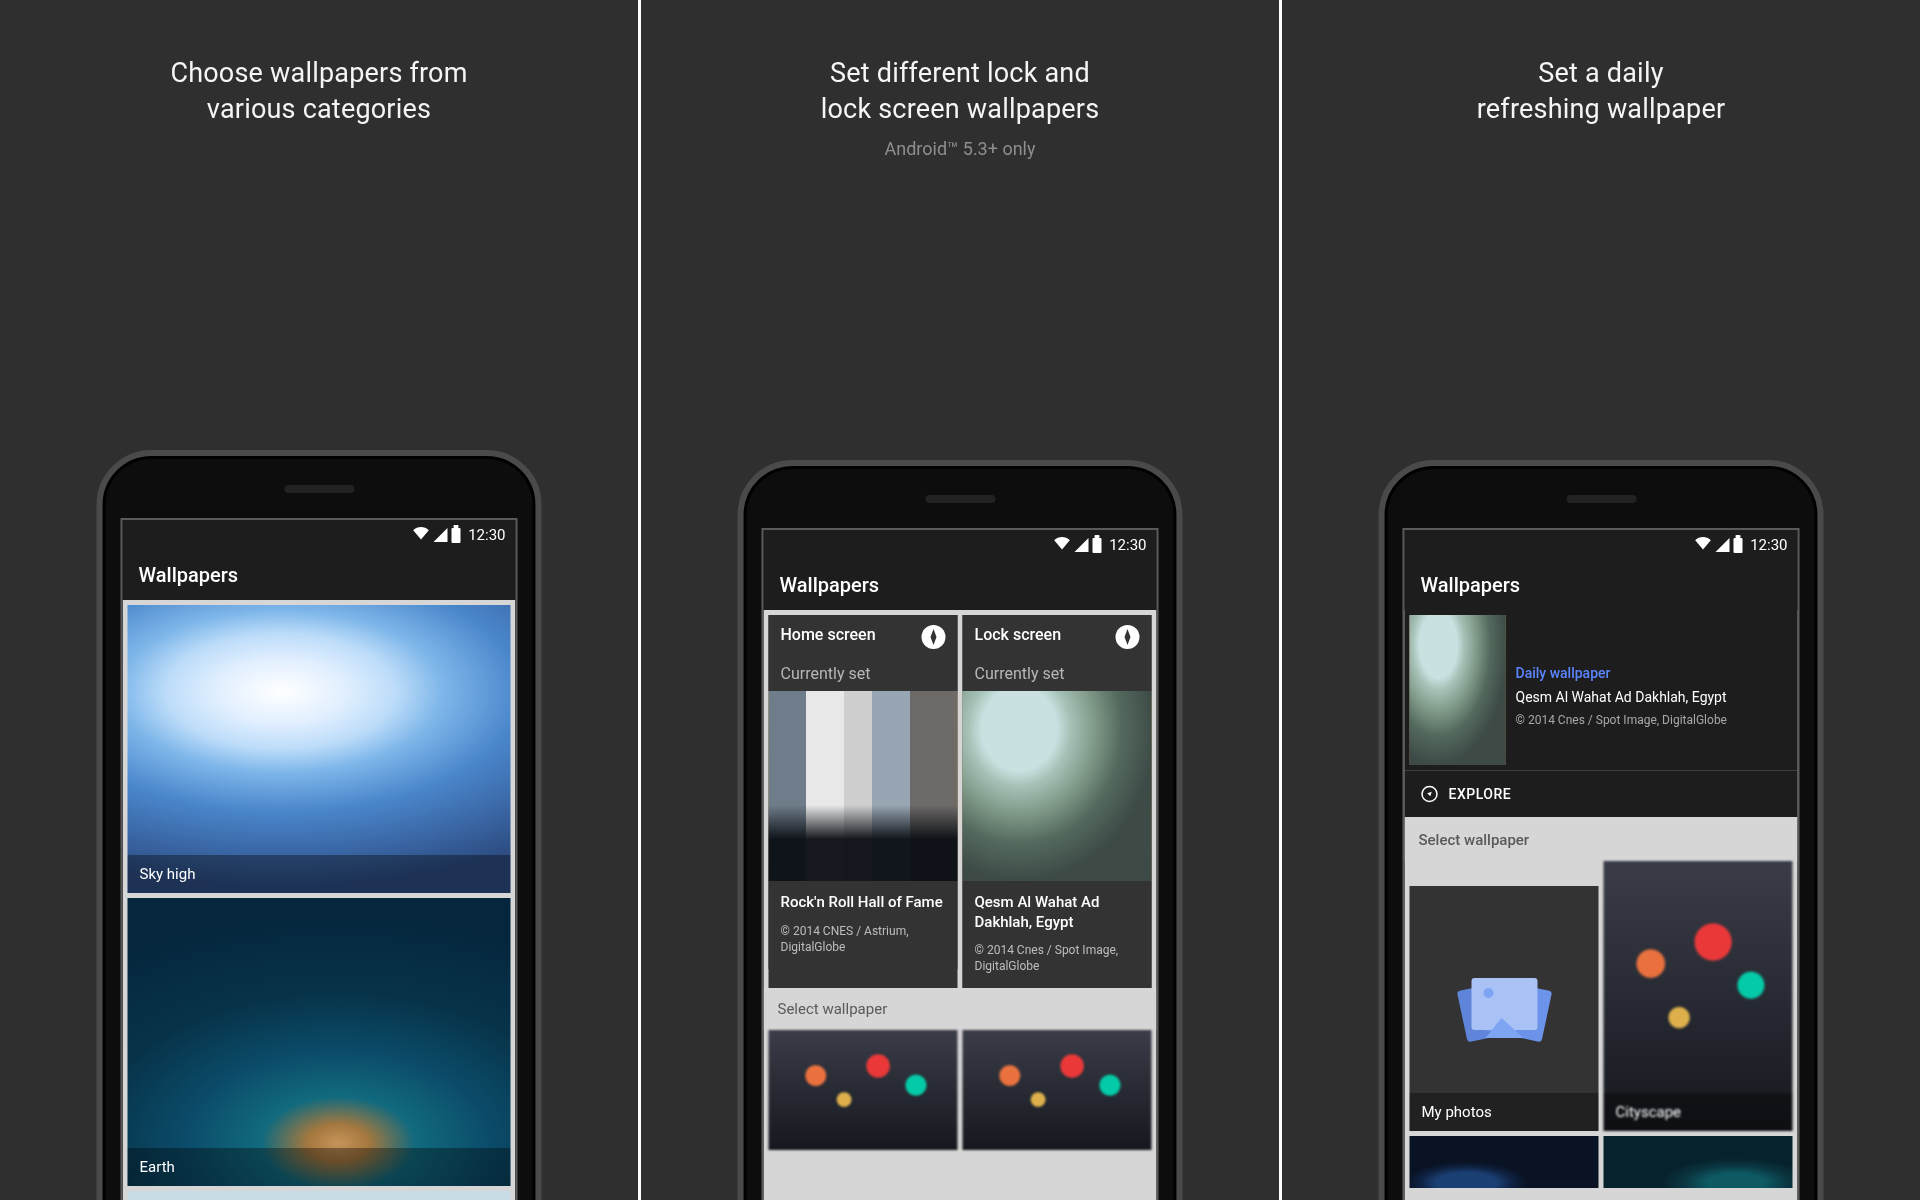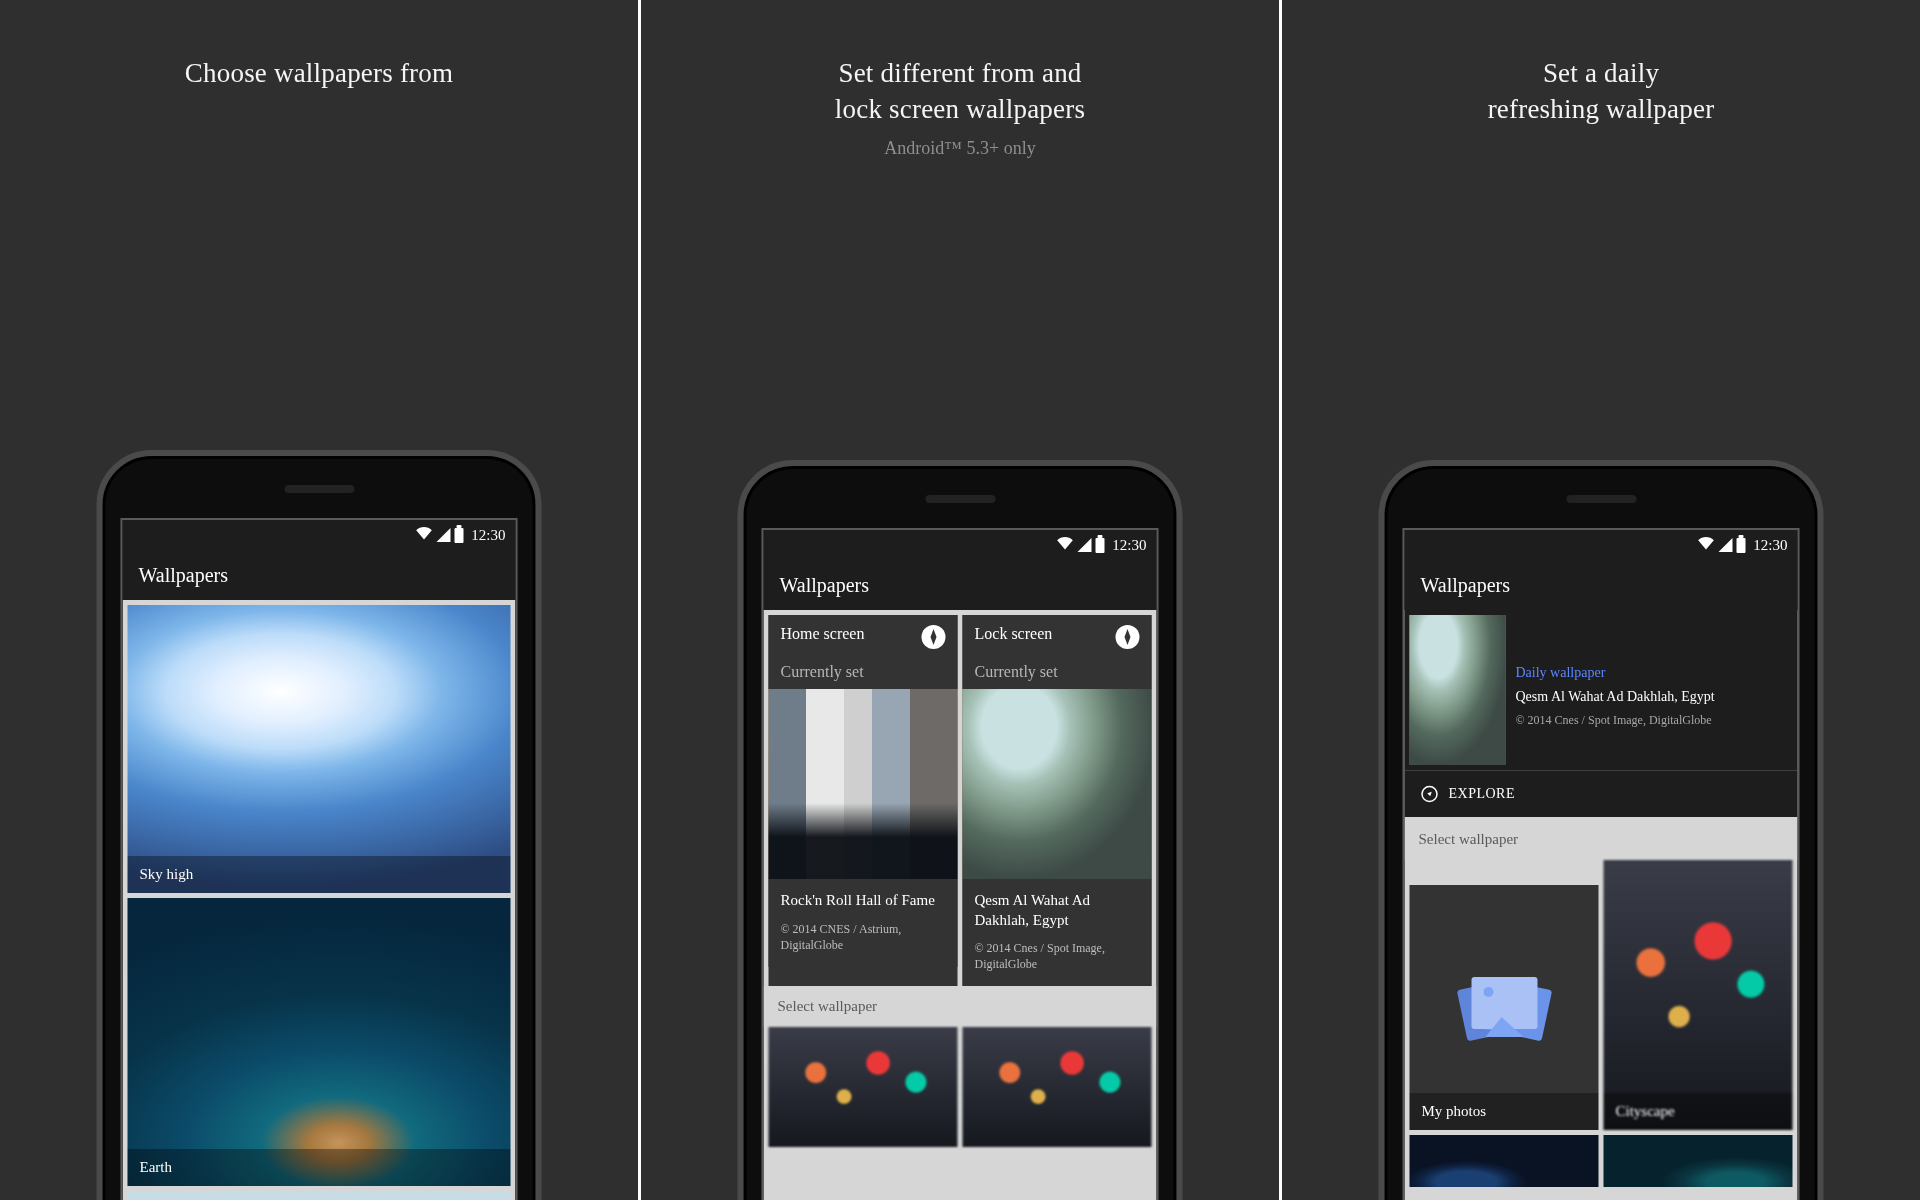--- a/index.html
+++ b/index.html
@@ -15,7 +15,6 @@
     display: flex;
     width: 100%;
     height: 100%;
-    font-family: Liberation Serif, serif;
   }
   .panel {
     flex: 1 1 0;

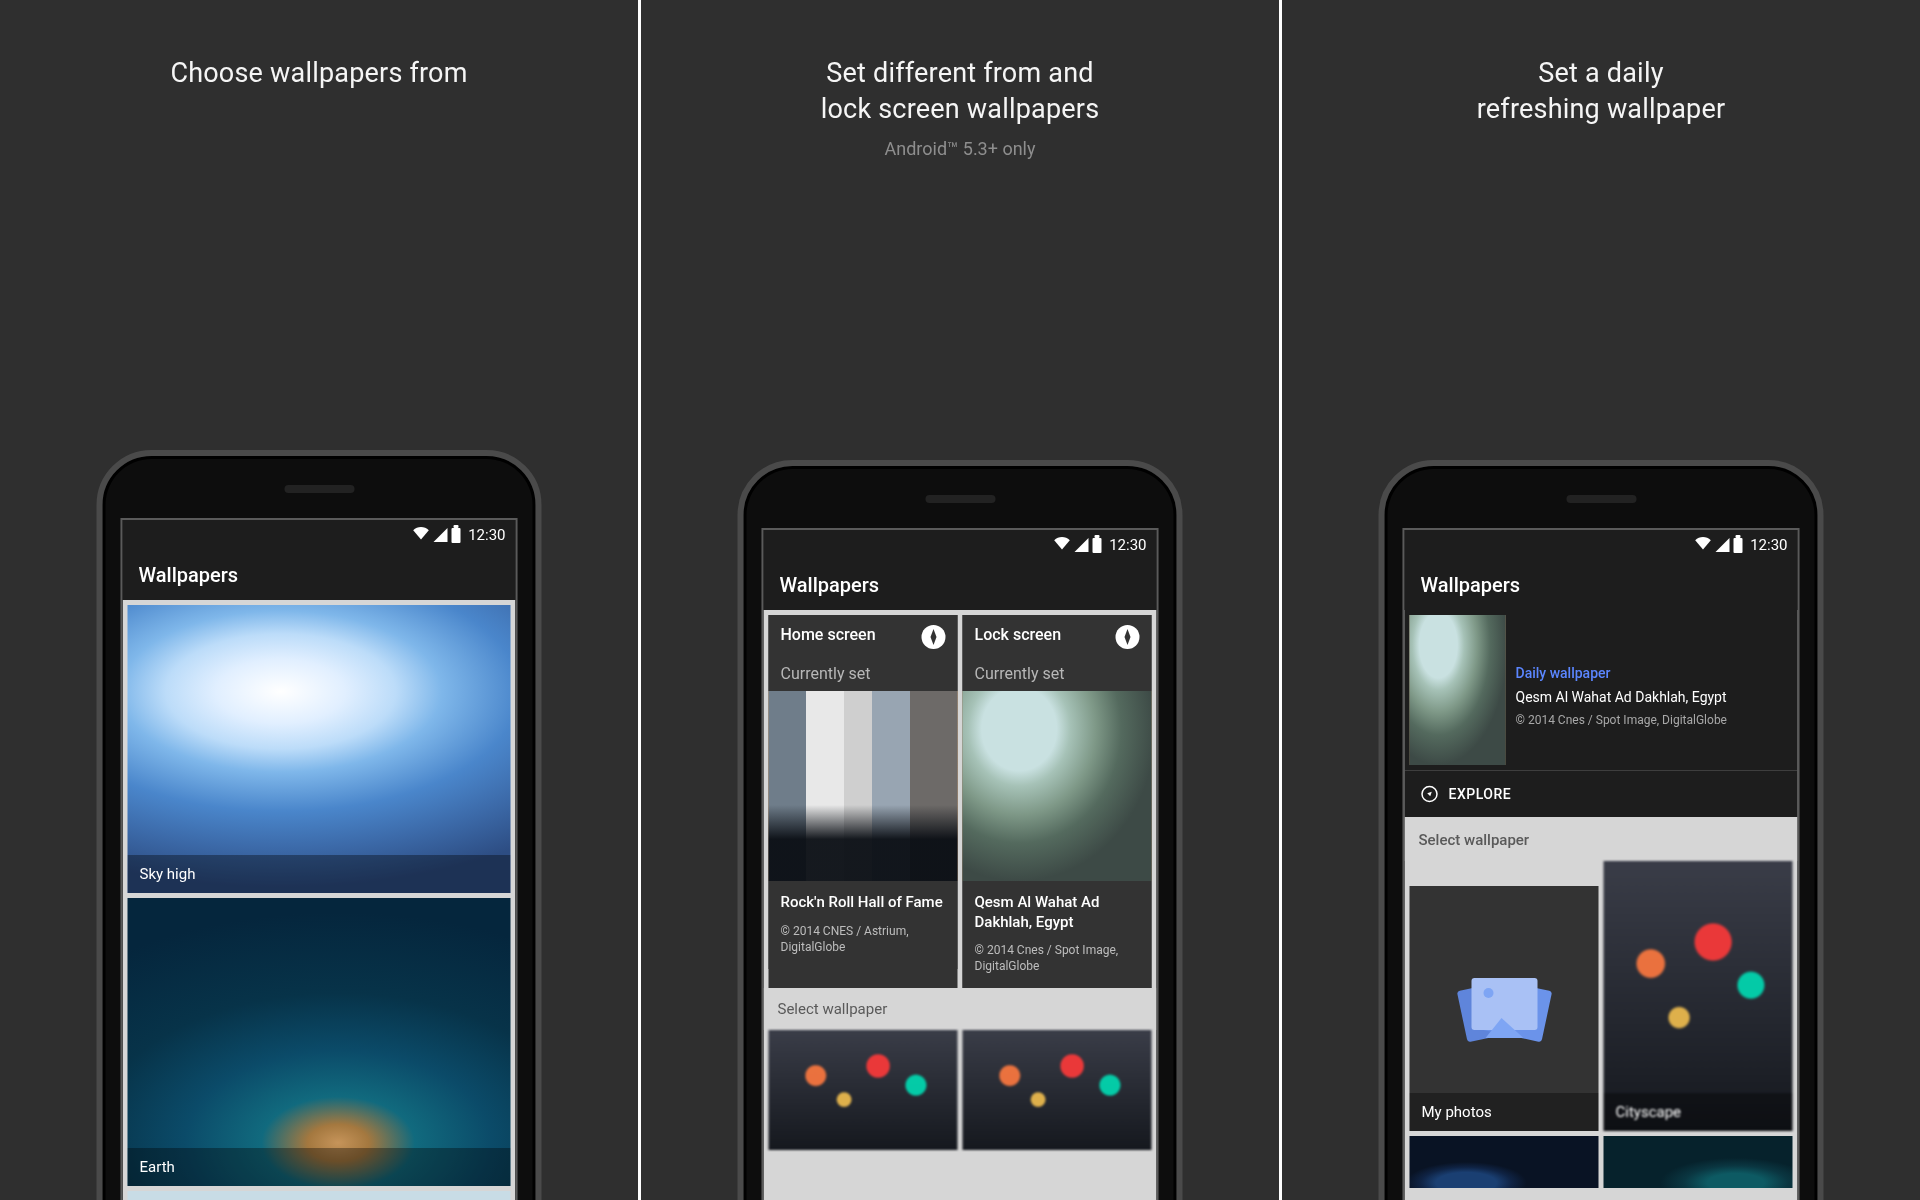--- a/index.html
+++ b/index.html
@@ -284,7 +284,7 @@
 
   <div class="panel panel2">
     <div class="promo-title">
-      <div>Set different from and</div>
+      <div>Set different lock and</div>
       <div>lock screen wallpapers</div>
     </div>
     <div class="promo-sub">Android™ 5.3+ only</div>

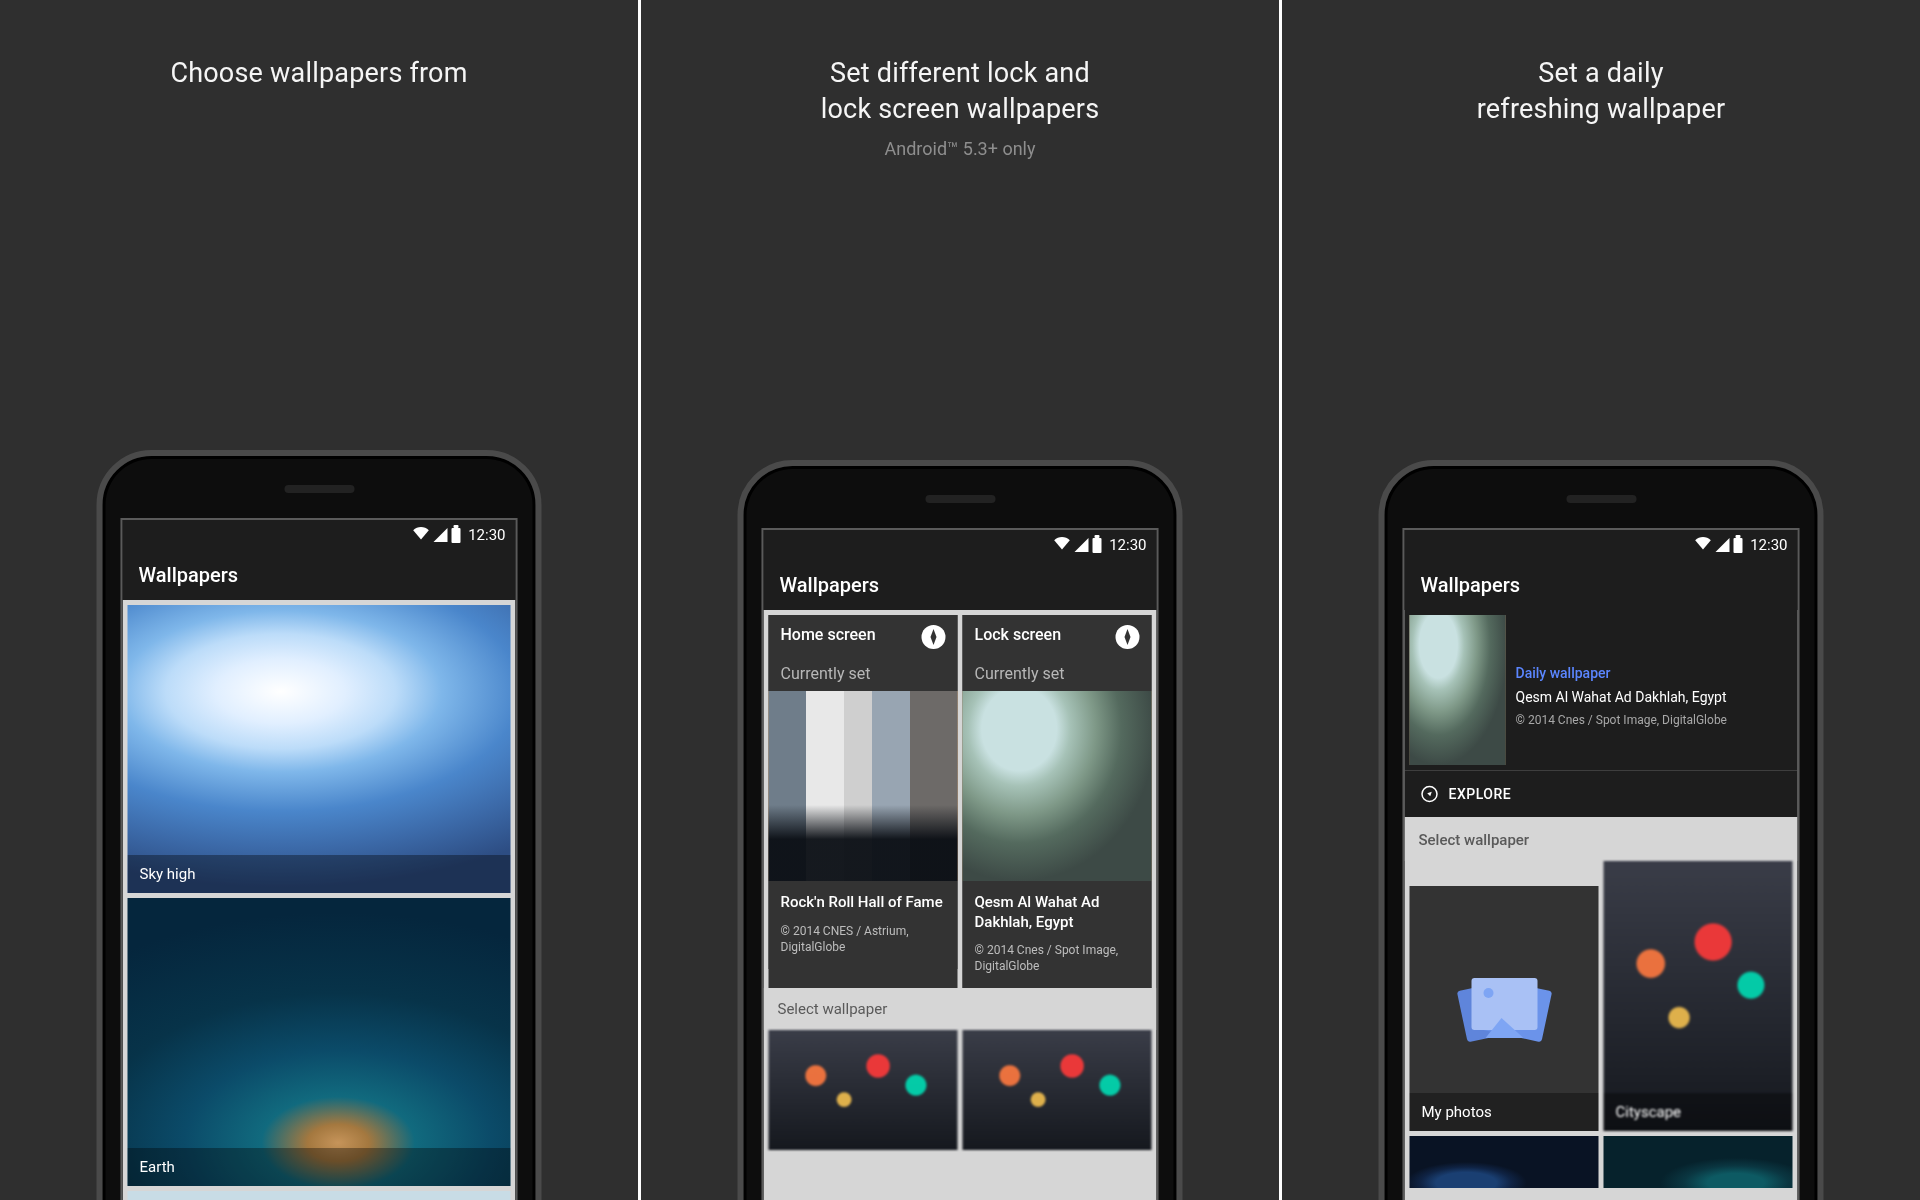--- a/index.html
+++ b/index.html
@@ -243,6 +243,7 @@
   <div class="panel panel1">
     <div class="promo-title">
       <div>Choose wallpapers from</div>
+      <div>various categories</div>
     </div>
 
     <div class="phone-wrap">

